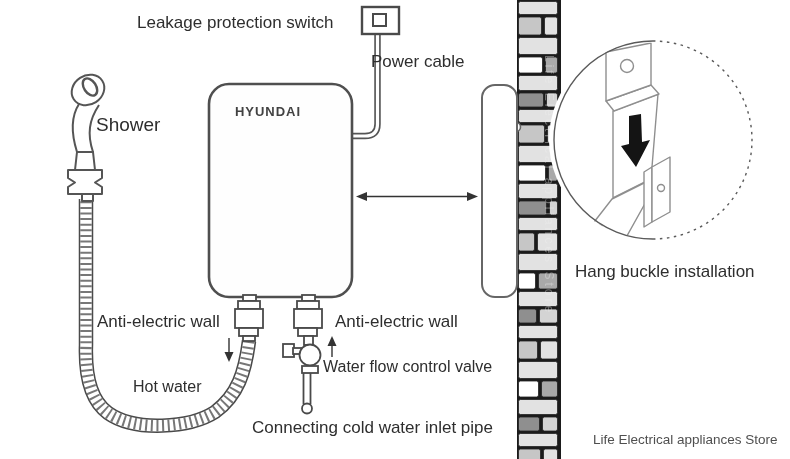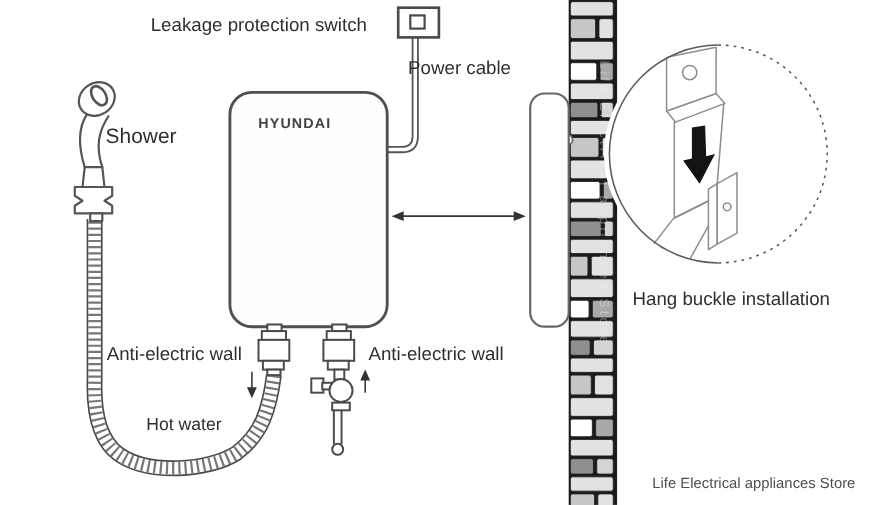--- a/index.html
+++ b/index.html
@@ -188,6 +188,7 @@
   <div class="lbl lbl-antileft">Anti-electric wall</div>
   <div class="lbl lbl-hot">Hot water</div>
   <div class="lbl lbl-antiright">Anti-electric wall</div>
+  <div class="lbl lbl-valve">Water flow control valve</div>
   <div class="lbl lbl-store">Life Electrical appliances Store</div>
 </div>
 

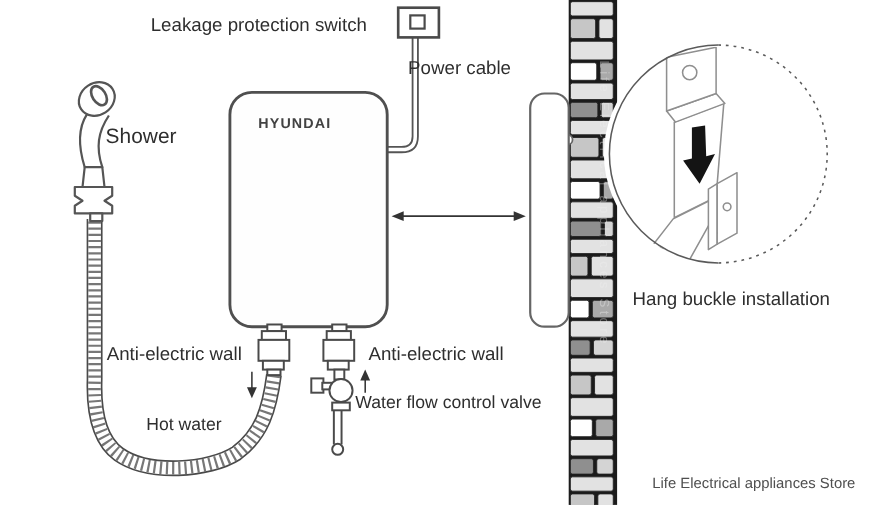--- a/index.html
+++ b/index.html
@@ -189,6 +189,7 @@
   <div class="lbl lbl-hot">Hot water</div>
   <div class="lbl lbl-antiright">Anti-electric wall</div>
   <div class="lbl lbl-valve">Water flow control valve</div>
+  <div class="lbl lbl-inlet">Connecting cold water inlet pipe</div>
   <div class="lbl lbl-store">Life Electrical appliances Store</div>
 </div>
 

